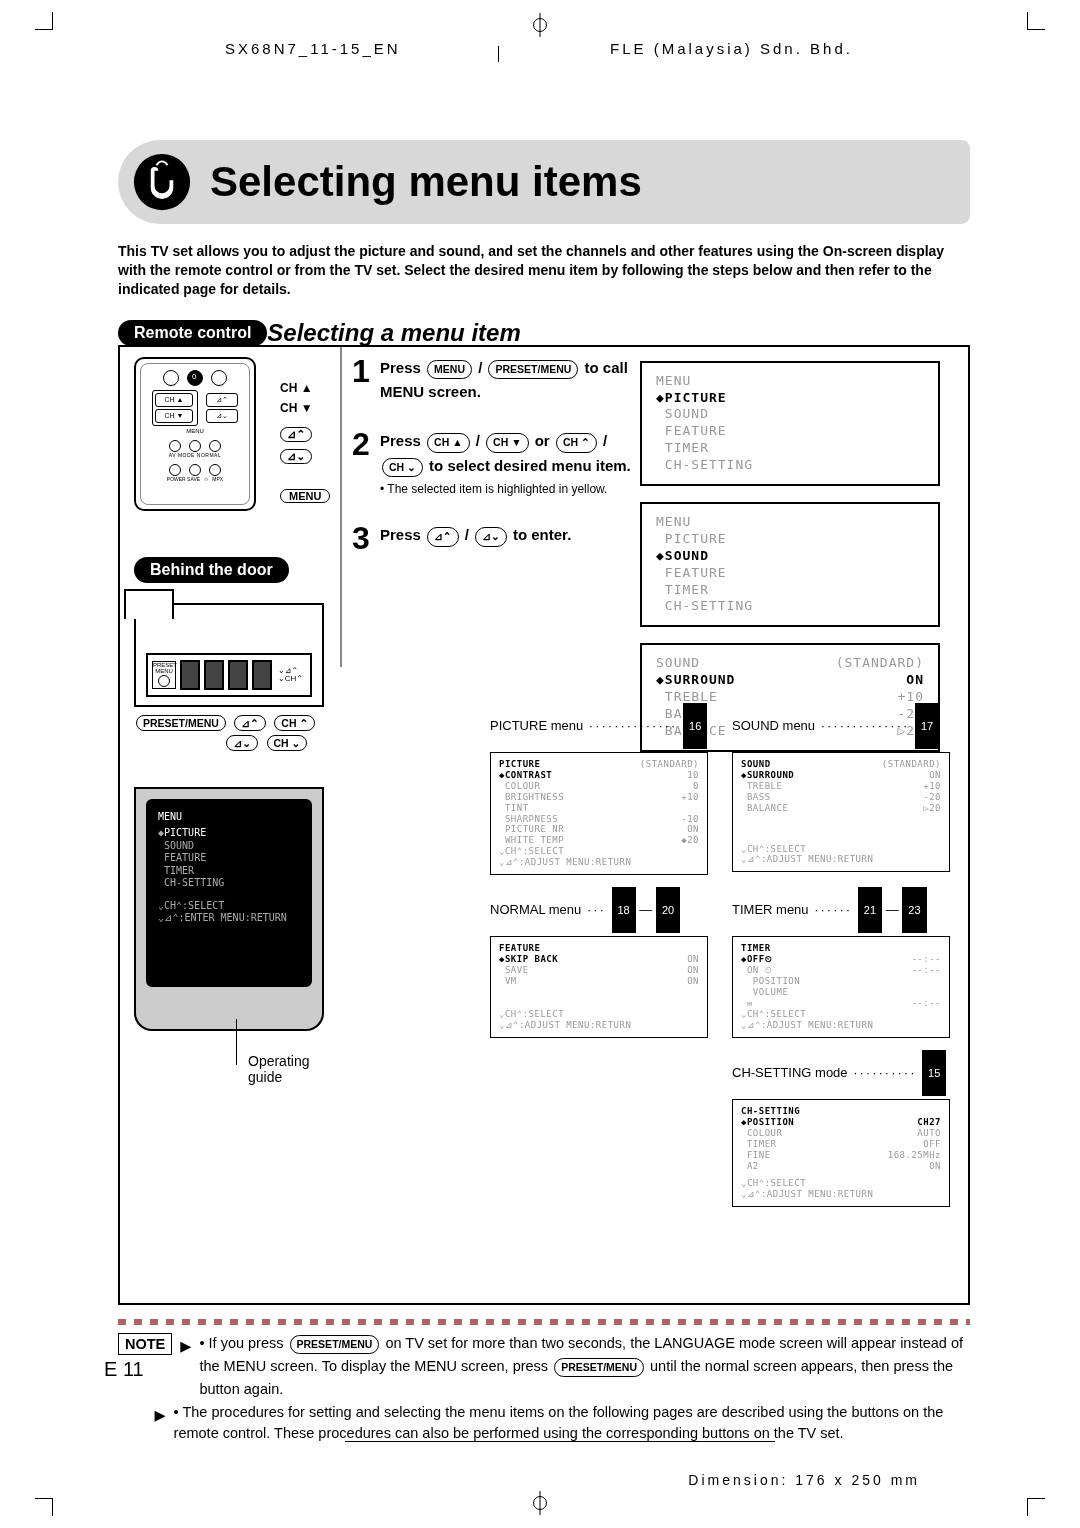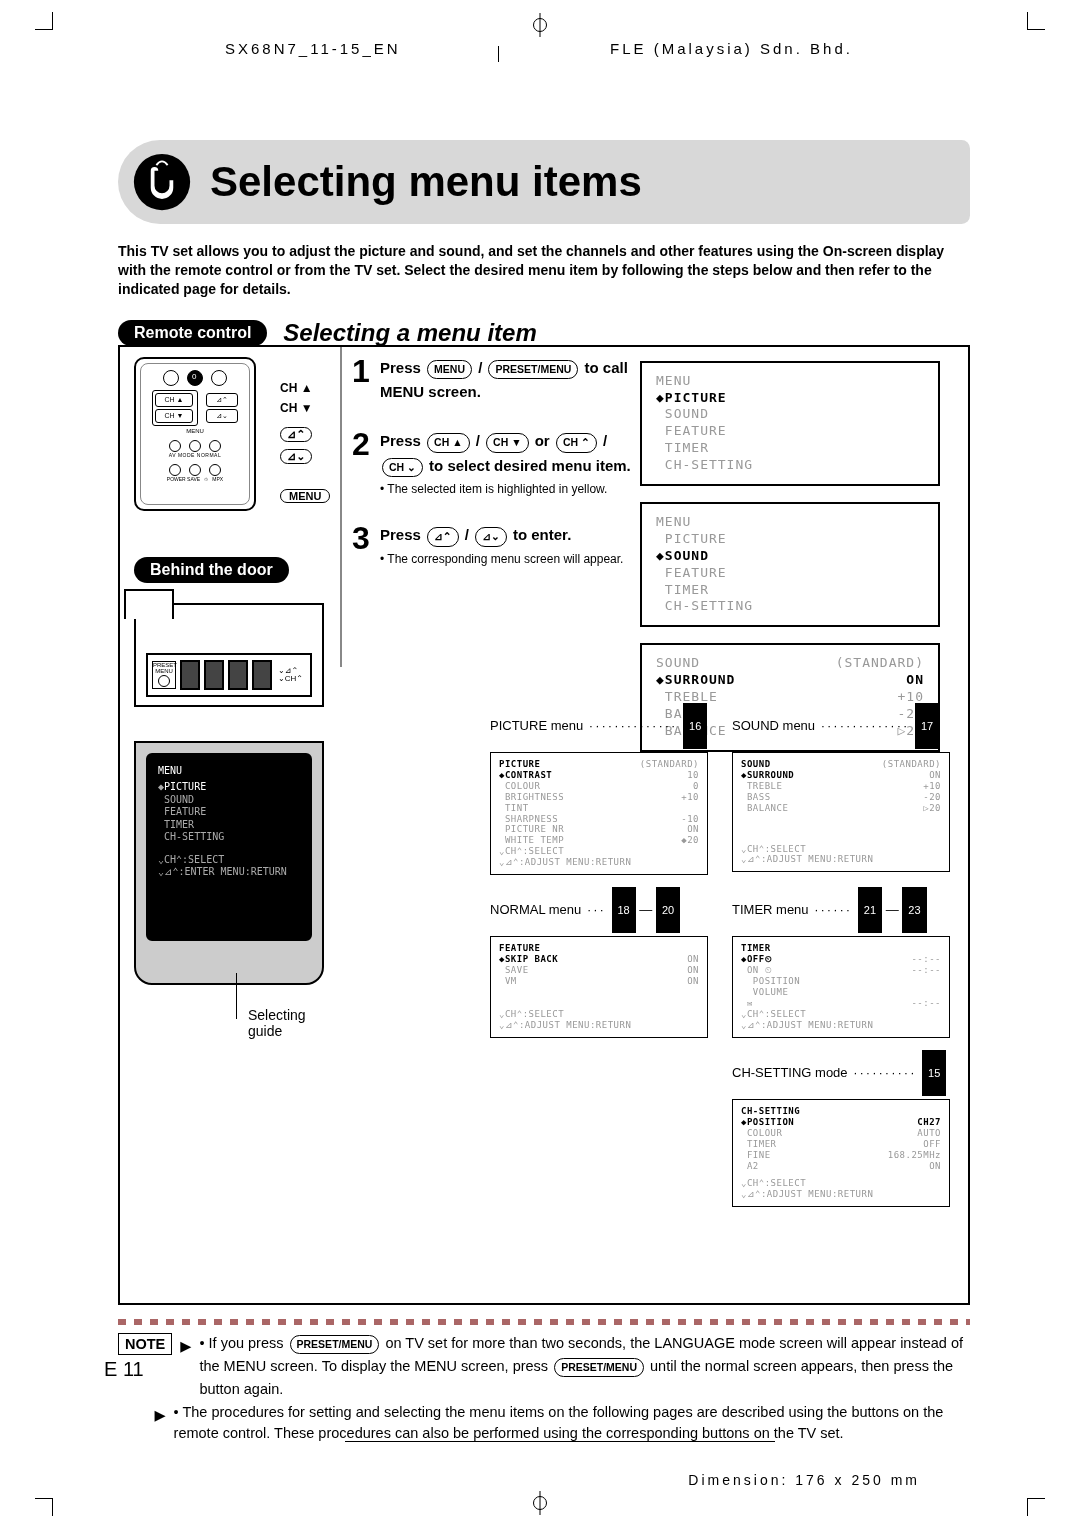--- a/index.html
+++ b/index.html
@@ -22,7 +22,7 @@
 .title-icon{width:64px;height:64px;margin-left:12px;display:flex;align-items:center;justify-content:center}
 .title-text{font-size:42px;font-weight:bold;font-family:Arial,sans-serif;margin-left:16px}
 .intro{font-size:14px;font-weight:bold;margin-top:18px;line-height:1.35}
-.section-top{margin-top:20px;display:flex;align-items:center;gap:16px}
+.section-top{margin-top:20px;display:flex;align-items:center;}
 .pill{background:#000;color:#fff;border-radius:20px;padding:4px 16px;font-size:16px;font-weight:bold;display:inline-block}
 .section-title{font-size:24px;font-style:italic;font-weight:bold}
 .body{border:2px solid #000;margin-top:-2px;position:relative;height:956px;background:#fff}

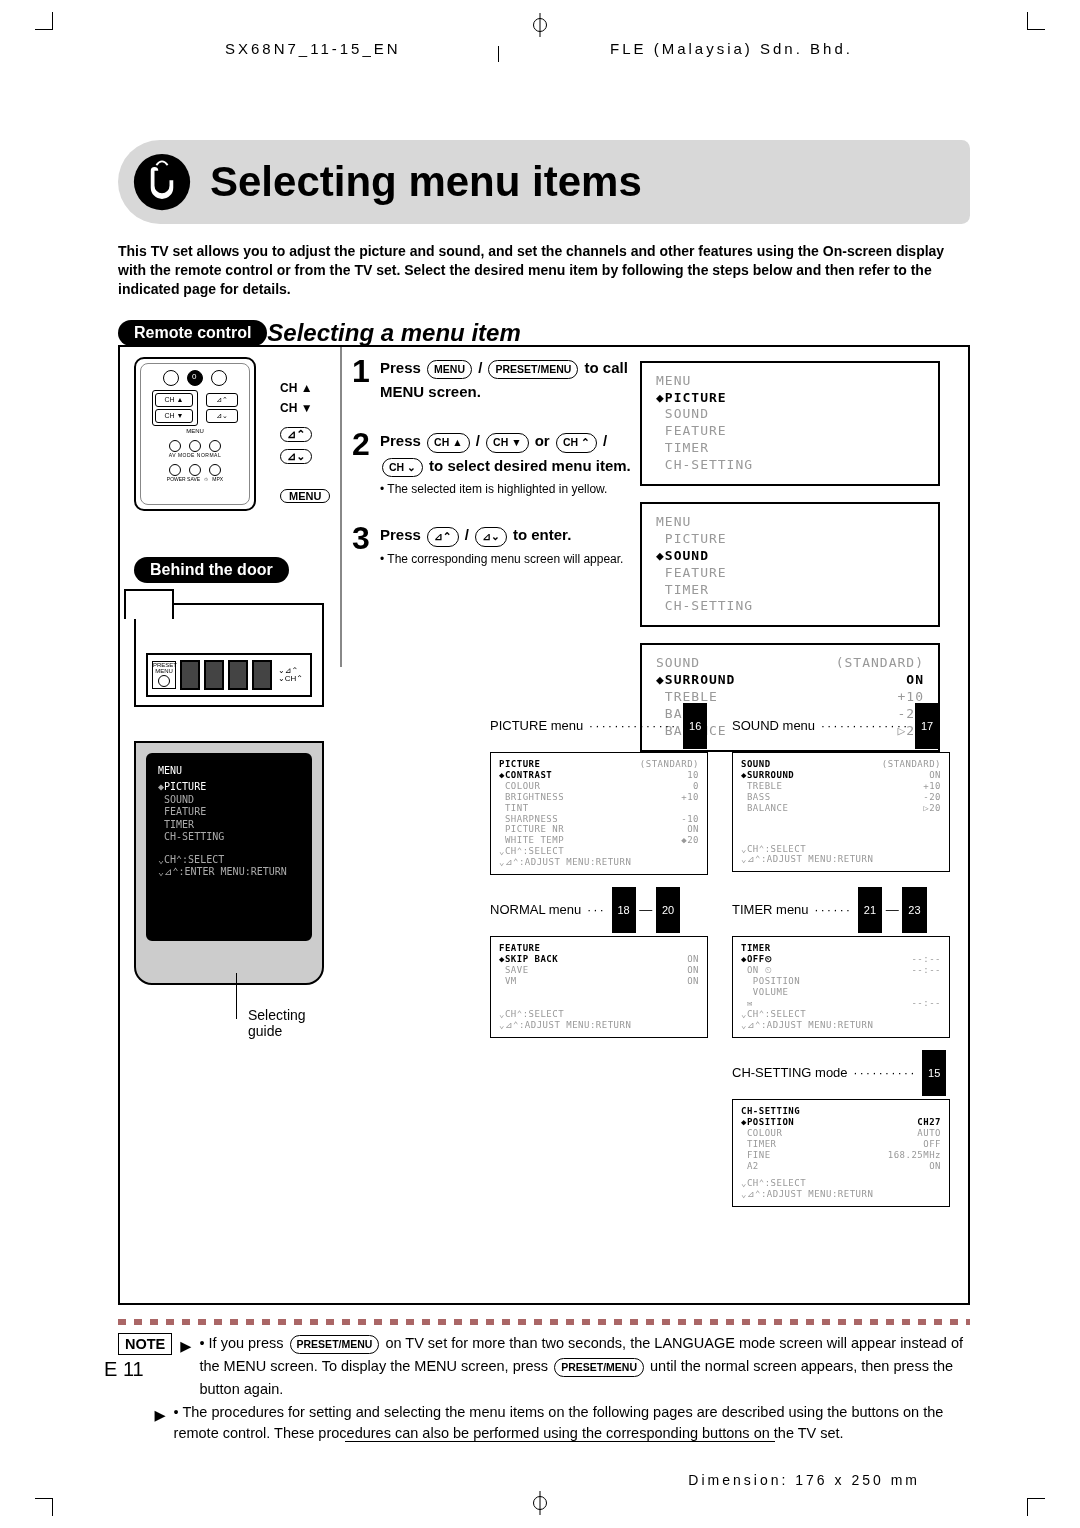--- a/index.html
+++ b/index.html
@@ -197,7 +197,6 @@
         <div class="step">
           <span class="step-num">3</span>
           <div class="step-text"><span class="bold">Press </span><span class="mini-btn">⊿⌃</span><span class="bold"> / </span><span class="mini-btn">⊿⌄</span><span class="bold"> to enter.</span></div>
-          <div class="step-sub">• The corresponding menu screen will appear.</div>
         </div>
       </div>
 

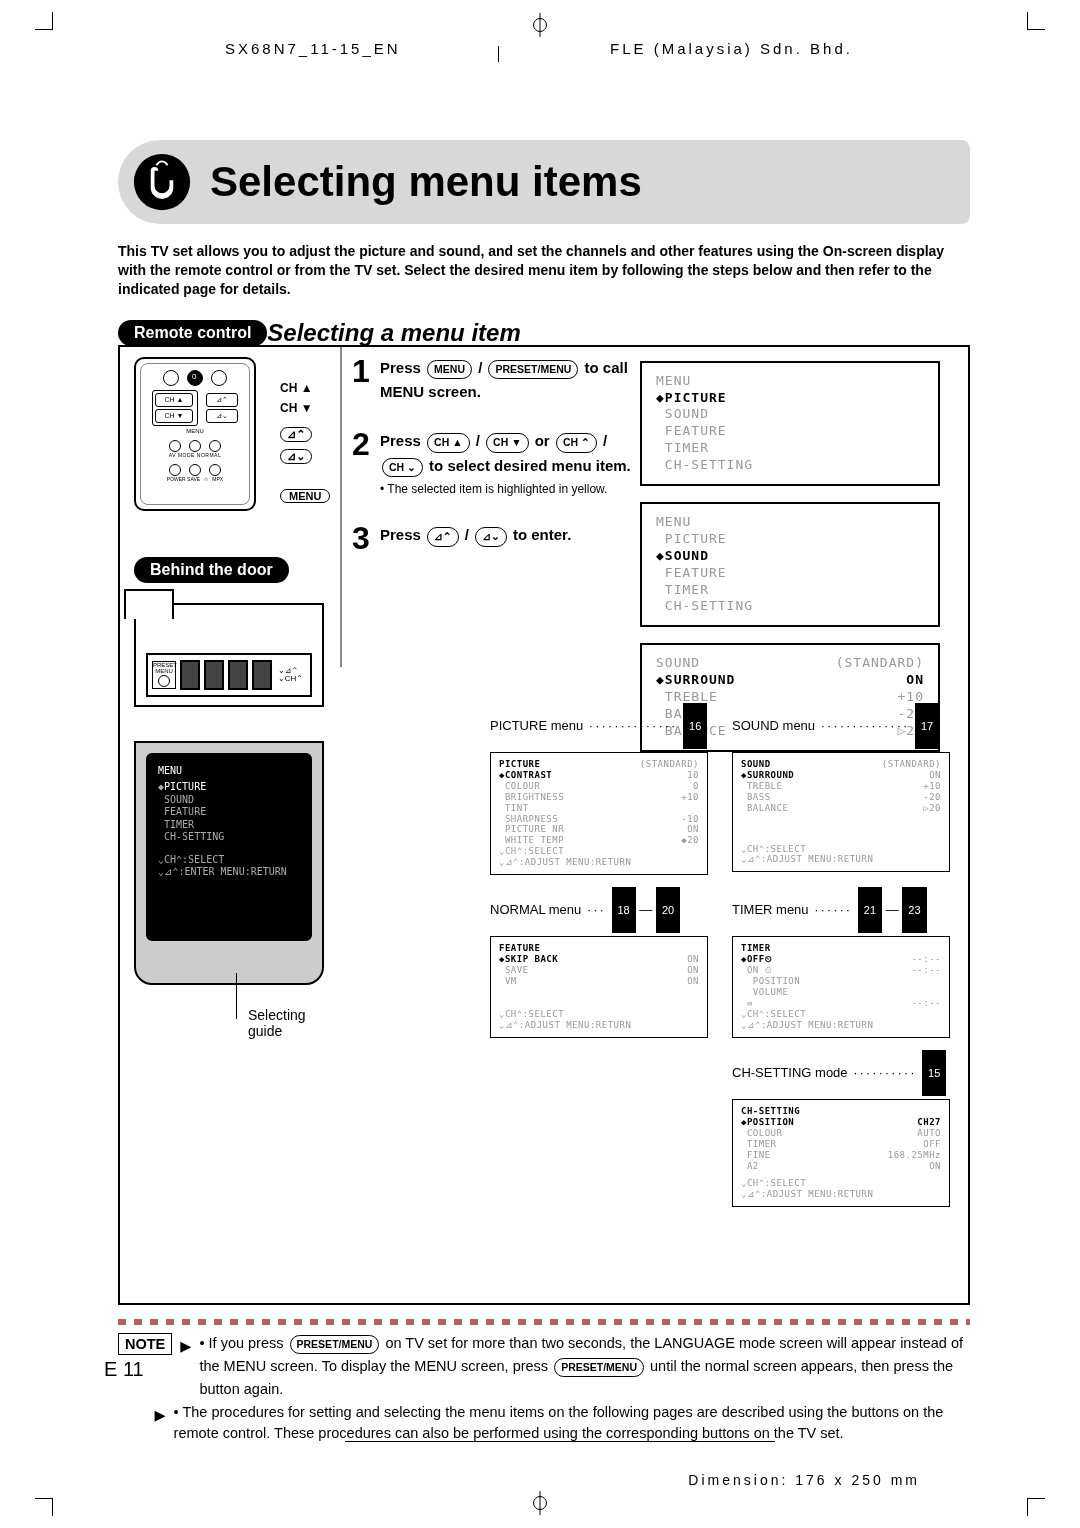--- a/index.html
+++ b/index.html
@@ -167,6 +167,14 @@
             <div style="font-size:8px;line-height:1;margin-left:2px">⌄⊿⌃<br>⌄CH⌃</div>
           </div>
         </div>
+        <div style="margin-top:6px">
+          <span class="mini-btn">PRESET/MENU</span>
+          <span class="mini-btn">⊿⌃</span>
+          <span class="mini-btn">CH ⌃</span><br>
+          <span style="display:inline-block;width:86px"></span>
+          <span class="mini-btn">⊿⌄</span>
+          <span class="mini-btn">CH ⌄</span>
+        </div>
 
         <div class="tv">
           <div class="tv-screen">

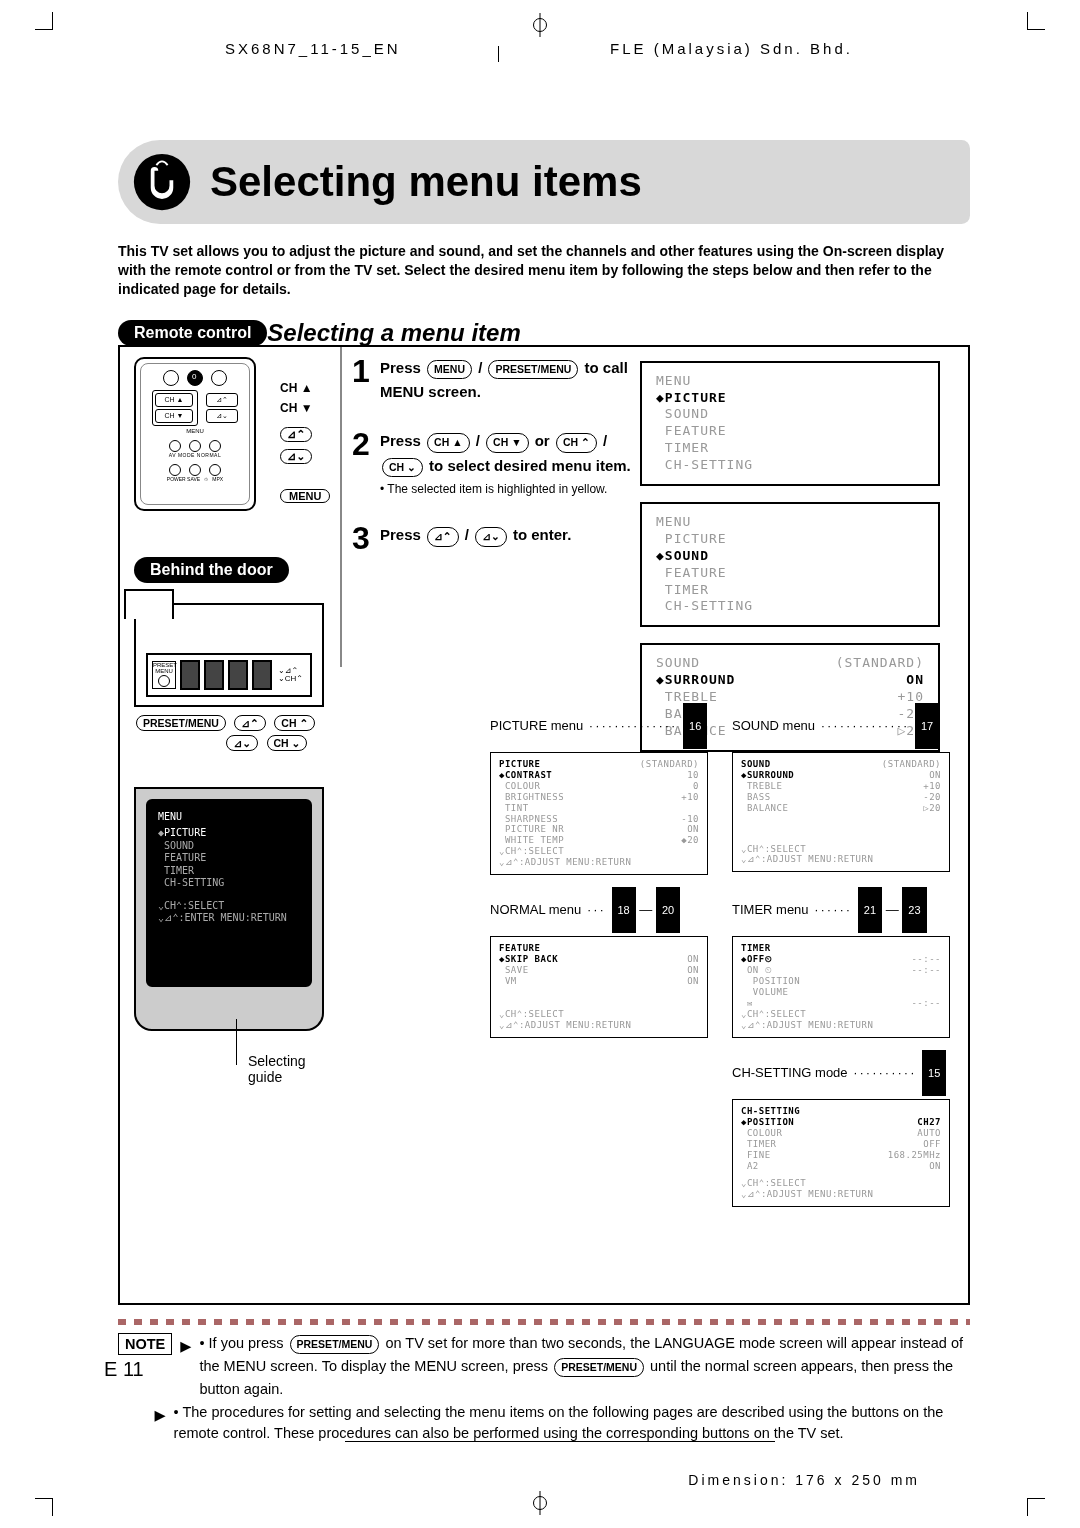--- a/index.html
+++ b/index.html
@@ -188,7 +188,7 @@
             <div>⌄⊿⌃:ENTER   MENU:RETURN</div>
           </div>
           <div class="og-line"></div>
-          <div class="og">Selecting guide</div>
+          <div class="og">Operating guide</div>
         </div>
       </div>
 

